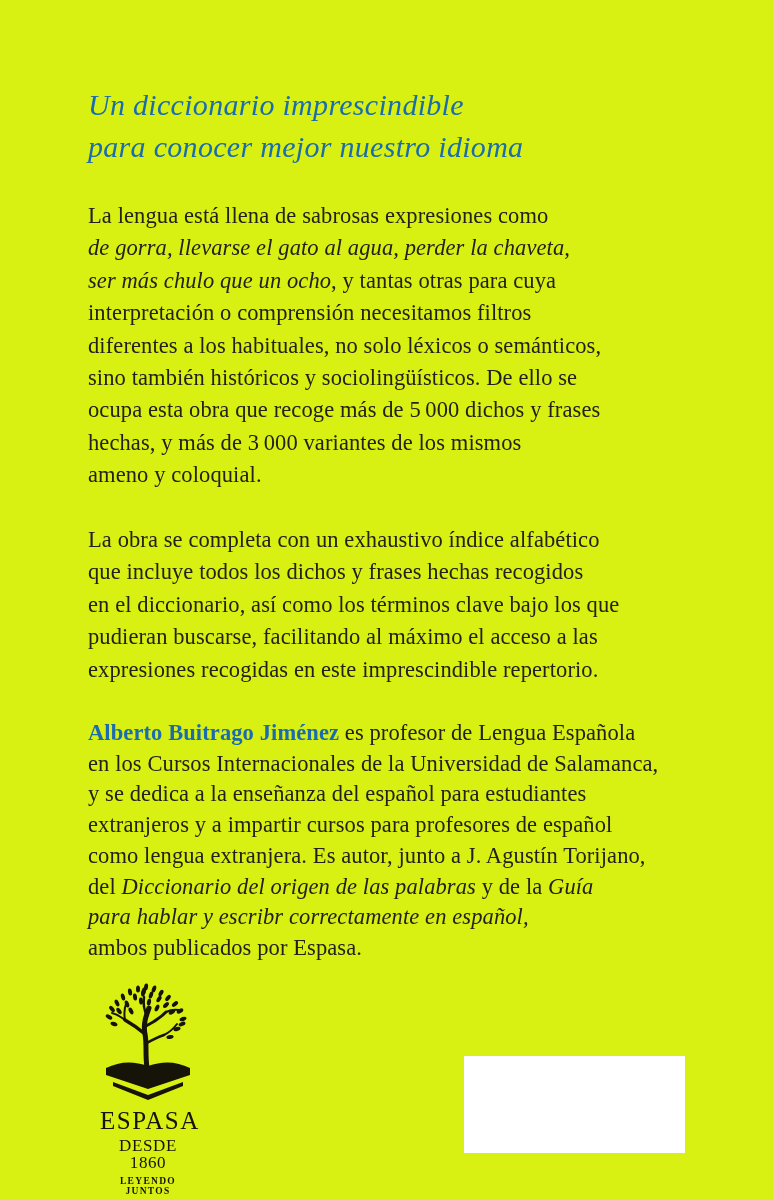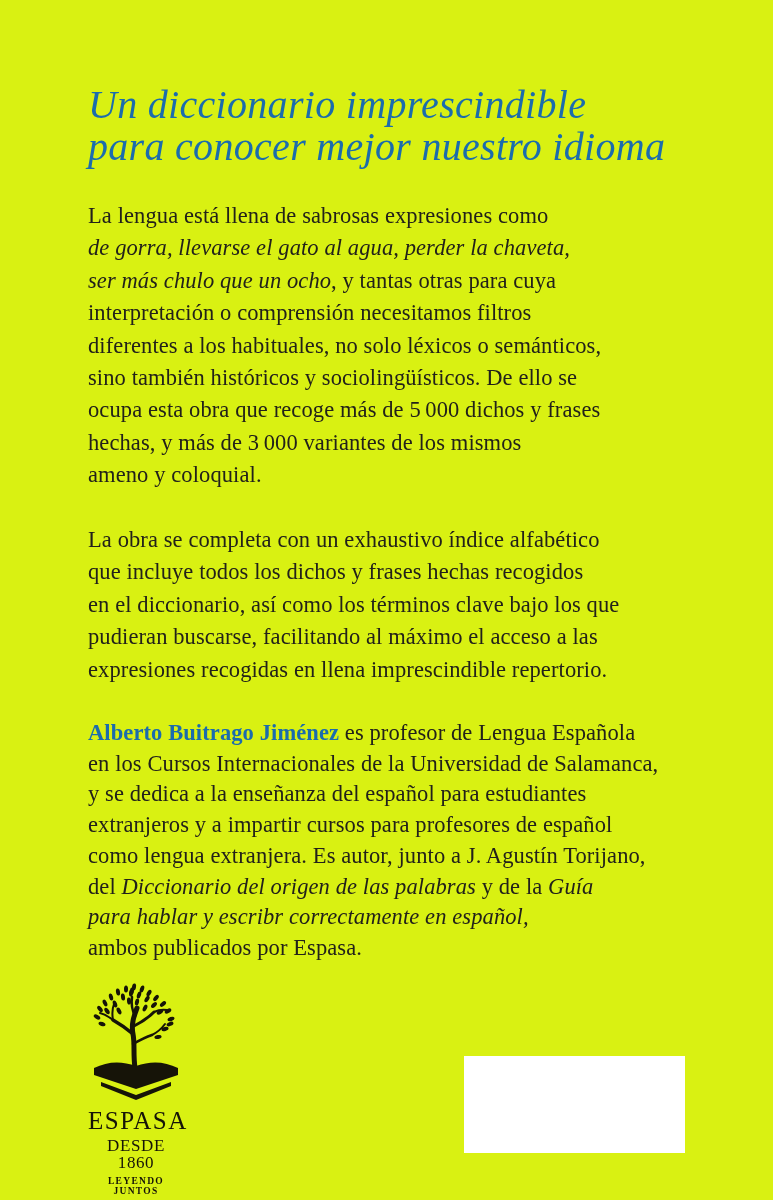--- a/index.html
+++ b/index.html
@@ -22,7 +22,7 @@
     position:absolute;
     left:88px;
     top:84px;
-    font-size:40px;
+    font-size:30px;
     line-height:42px;
     font-style:italic;
     color:var(--accent,#1b6cad);

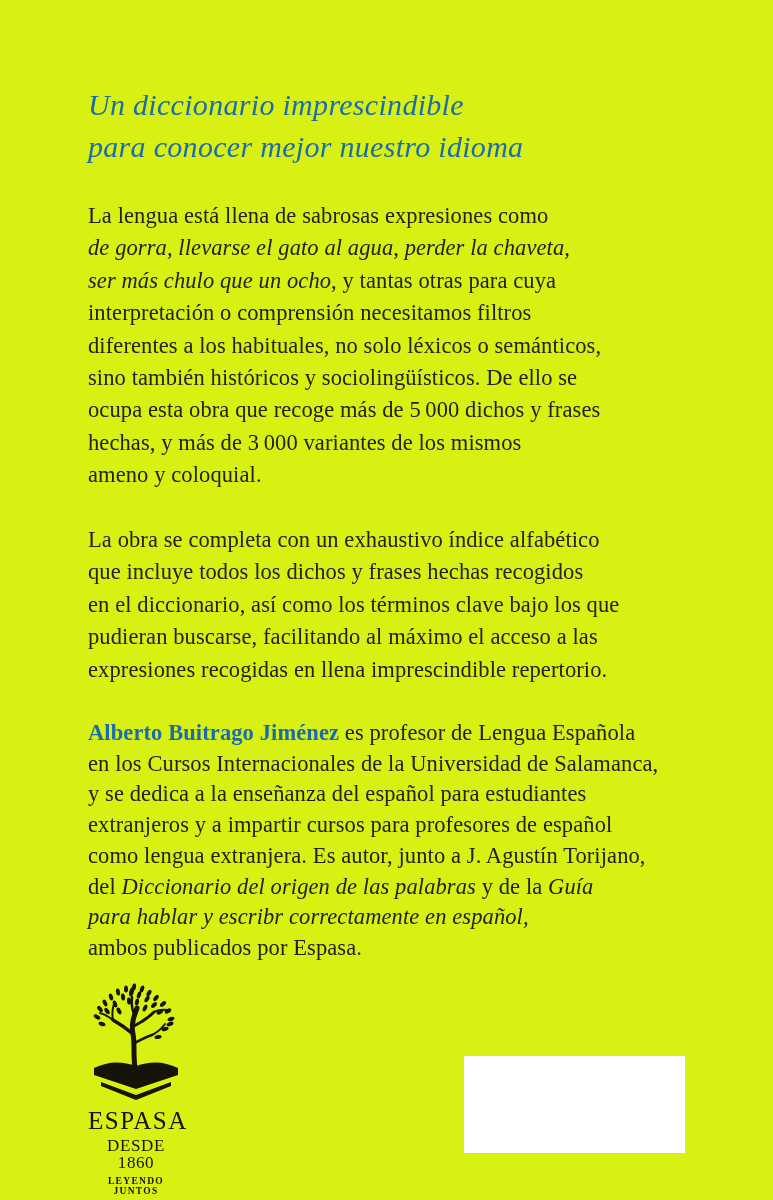--- a/index.html
+++ b/index.html
@@ -106,7 +106,7 @@
       <div class="line"><span>que incluye todos los dichos y frases hechas recogidos</span></div>
       <div class="line"><span>en el diccionario, así como los términos clave bajo los que</span></div>
       <div class="line"><span>pudieran buscarse, facilitando al máximo el acceso a las</span></div>
-      <div class="line"><span>expresiones recogidas en llena imprescindible repertorio.</span></div>
+      <div class="line"><span>expresiones recogidas en este imprescindible repertorio.</span></div>
     </div>
 
   <div class="para para-bio">

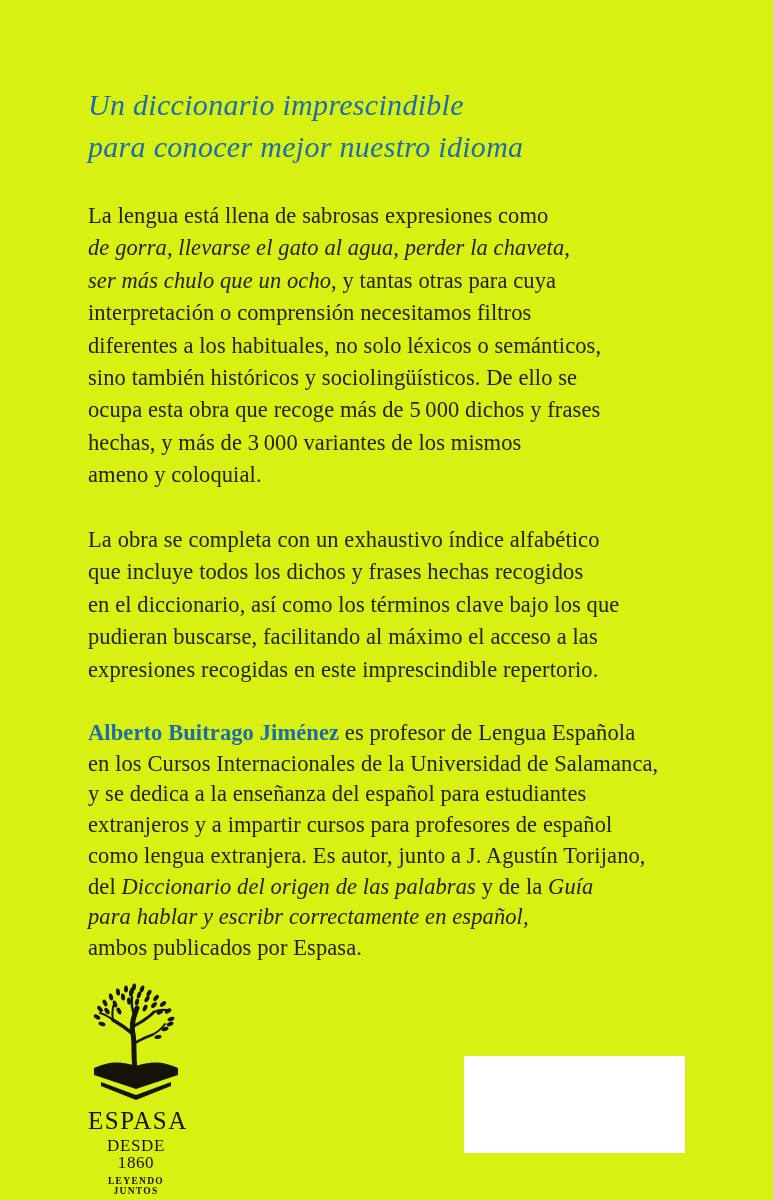--- a/index.html
+++ b/index.html
@@ -43,7 +43,7 @@
   .author-name{color:var(--accent,#1b6cad);font-weight:bold;}
   .logo{
     position:absolute;
-    left:88px;
+    left:100px;
     top:982px;
     width:96px;
     text-align:center;

